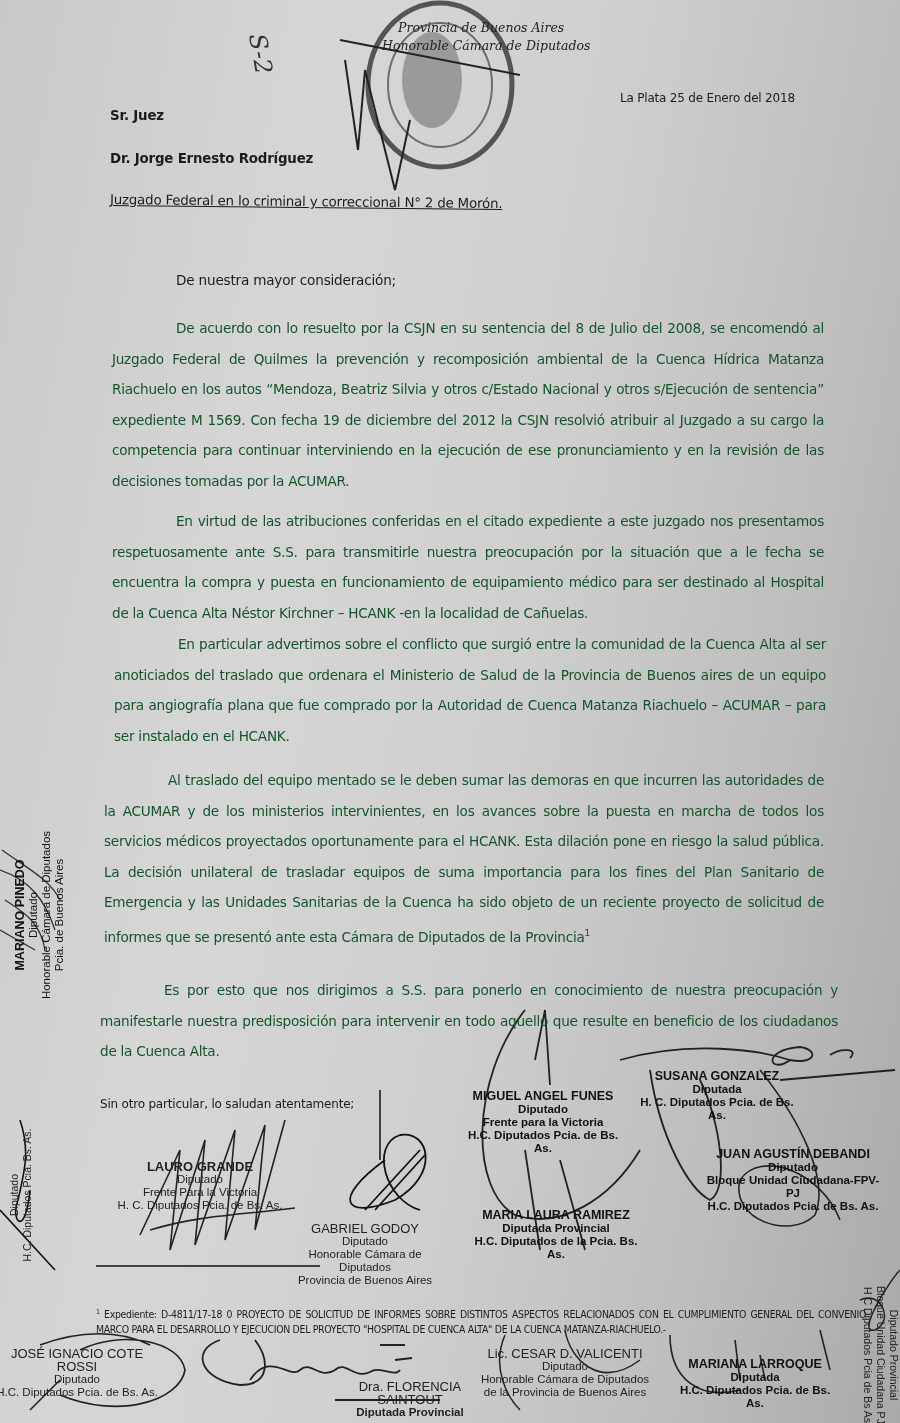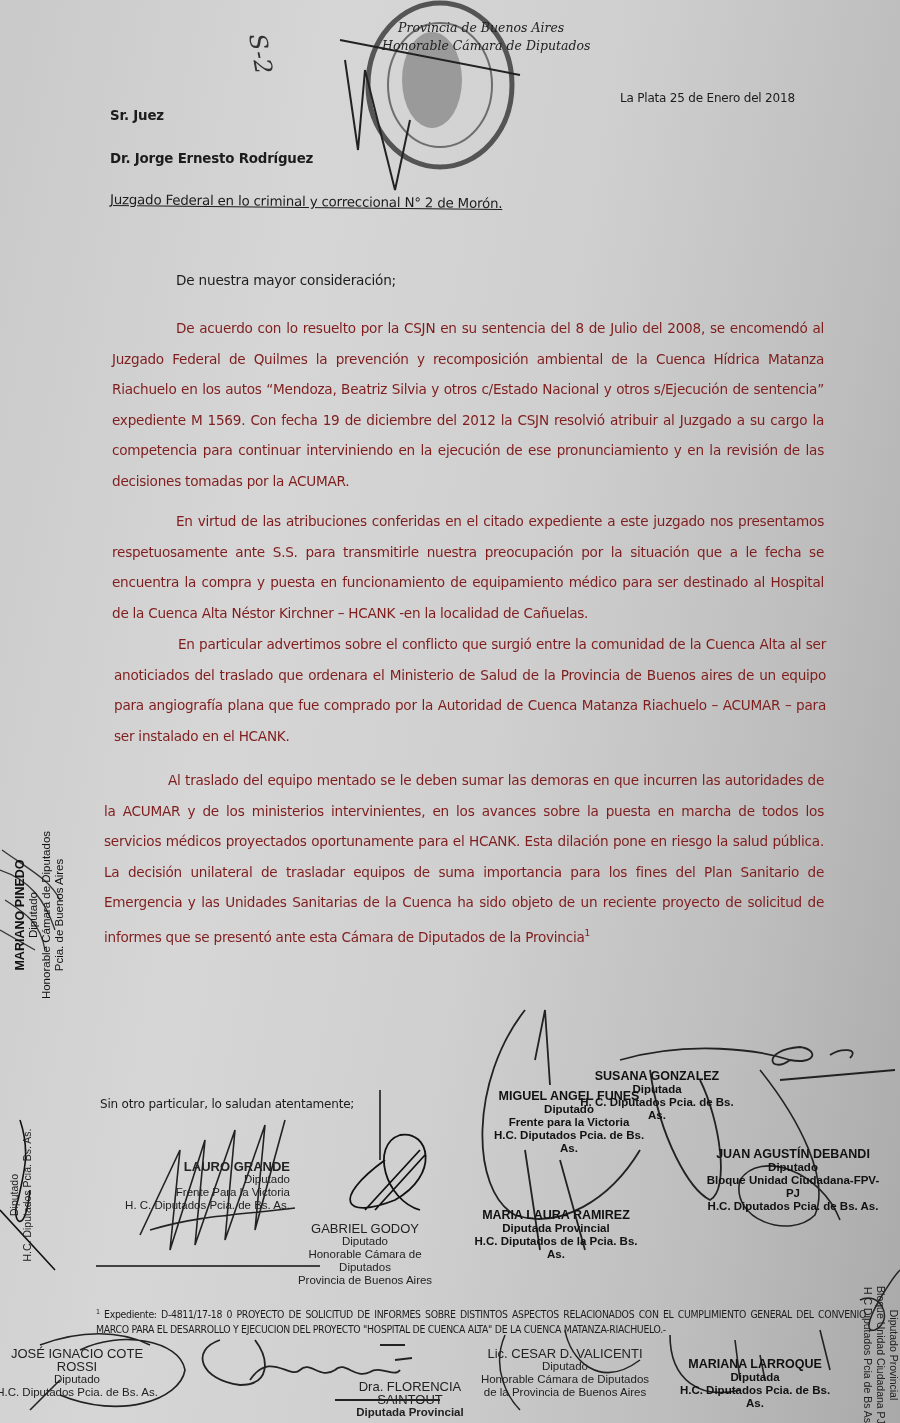--- a/index.html
+++ b/index.html
@@ -12,7 +12,7 @@
   .abs { position: absolute; }
   .txt { font-family: "DejaVu Sans", sans-serif; font-size: 13.4px; color: #1c1c1c; letter-spacing: -0.2px; }
   .para { position: absolute; left: 112px; width: 712px; font-family: "DejaVu Sans", sans-serif;
-          font-size: 13.6px; line-height: 30.5px; text-align: justify; color: #7f1d1d; letter-spacing: -0.25px; }
+          font-size: 13.6px; line-height: 30.5px; text-align: justify; color: #14532d; letter-spacing: -0.25px; }
   .para .indent { display: inline-block; width: 64px; }
   .stamp-text { font-family: "DejaVu Serif", serif; font-style: italic; font-size: 12.5px; color: #222; }
   .sig { font-family: "Liberation Sans", sans-serif; font-weight: bold; font-size: 11.5px; text-align: center; color: #111; line-height: 13px; }

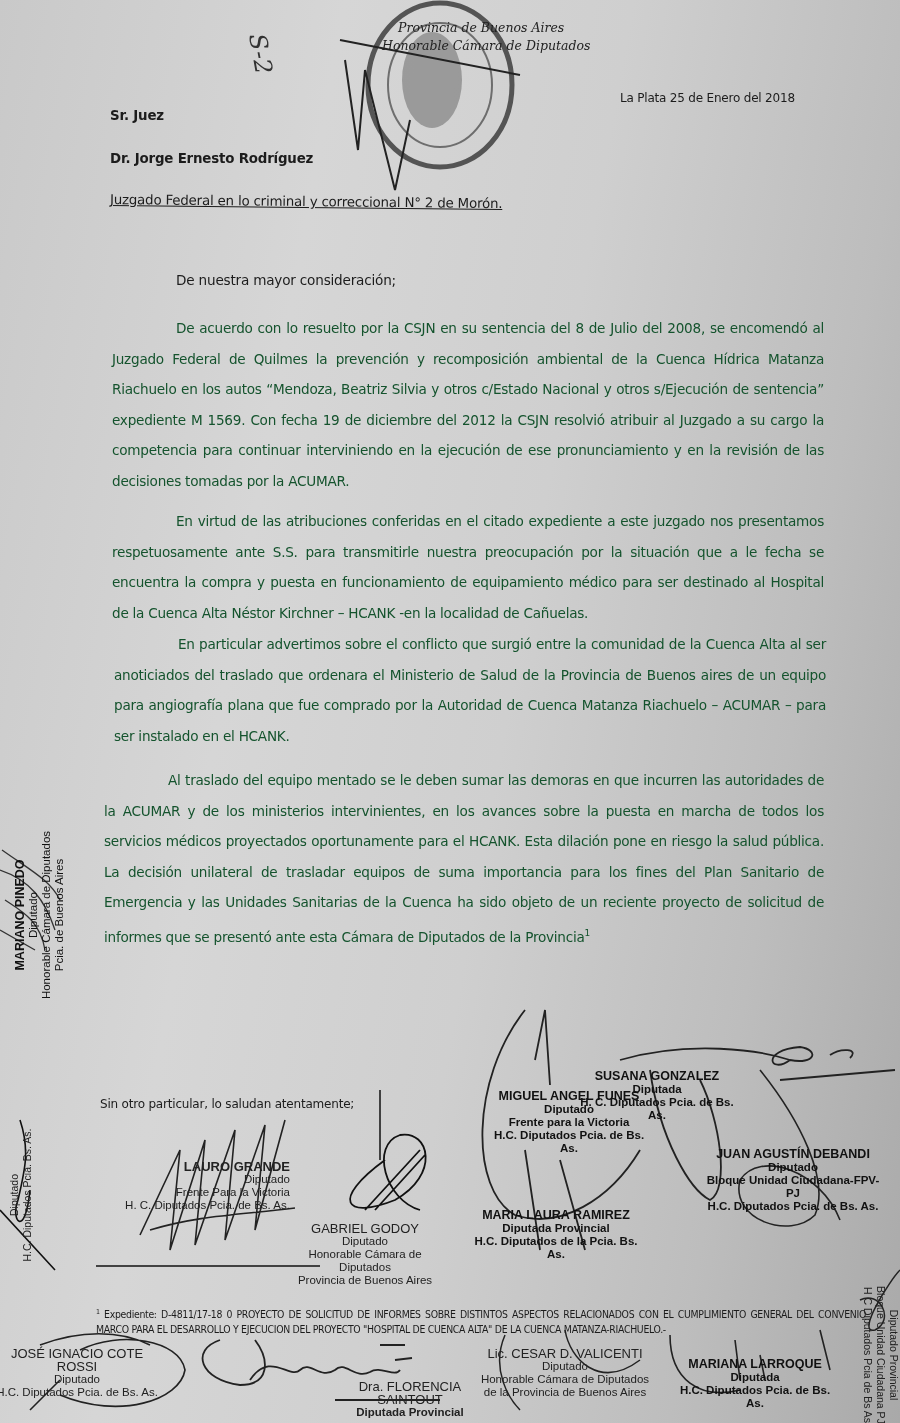--- a/index.html
+++ b/index.html
@@ -84,6 +84,7 @@
   <div class="para" style="top:506px;"><span class="indent"></span><span>En virtud de las atribuciones conferidas en el citado expediente a este juzgado nos presentamos respetuosamente ante S.S. para transmitirle nuestra preocupación por la situación que a le fecha se encuentra la compra y puesta en funcionamiento de equipamiento médico para ser destinado al Hospital de la Cuenca Alta Néstor Kirchner – HCANK -en la localidad de Cañuelas.</span></div>
   <div class="para" style="top:629px; left:114px;"><span class="indent"></span><span>En particular advertimos sobre el conflicto que surgió entre la comunidad de la Cuenca Alta al ser anoticiados del traslado que ordenara el Ministerio de Salud de la Provincia de Buenos aires de un equipo para angiografía plana que fue comprado por la Autoridad de Cuenca Matanza Riachuelo – ACUMAR – para ser instalado en el HCANK.</span></div>
   <div class="para" style="top:765px; left:104px; width:720px;"><span class="indent"></span><span>Al traslado del equipo mentado se le deben sumar las demoras en que incurren las autoridades de la ACUMAR y de los ministerios intervinientes, en los avances sobre la puesta en marcha de todos los servicios médicos proyectados oportunamente para el HCANK. Esta dilación pone en riesgo la salud pública. La decisión unilateral de trasladar equipos de suma importancia para los fines del Plan Sanitario de Emergencia y las Unidades Sanitarias de la Cuenca ha sido objeto de un reciente proyecto de solicitud de informes que se presentó ante esta Cámara de Diputados de la Provincia</span><sup style="font-size:9px;">1</sup></div>
+  <div class="para" style="top:975px; left:100px; width:738px;"><span class="indent"></span><span>Es por esto que nos dirigimos a S.S. para ponerlo en conocimiento de nuestra preocupación y manifestarle nuestra predisposición para intervenir en todo aquello que resulte en beneficio de los ciudadanos de la Cuenca Alta.</span></div>
 
   <div class="abs txt" style="left:100px; top:1097px; font-size:12px;">Sin otro particular, lo saludan atentamente;</div>
 

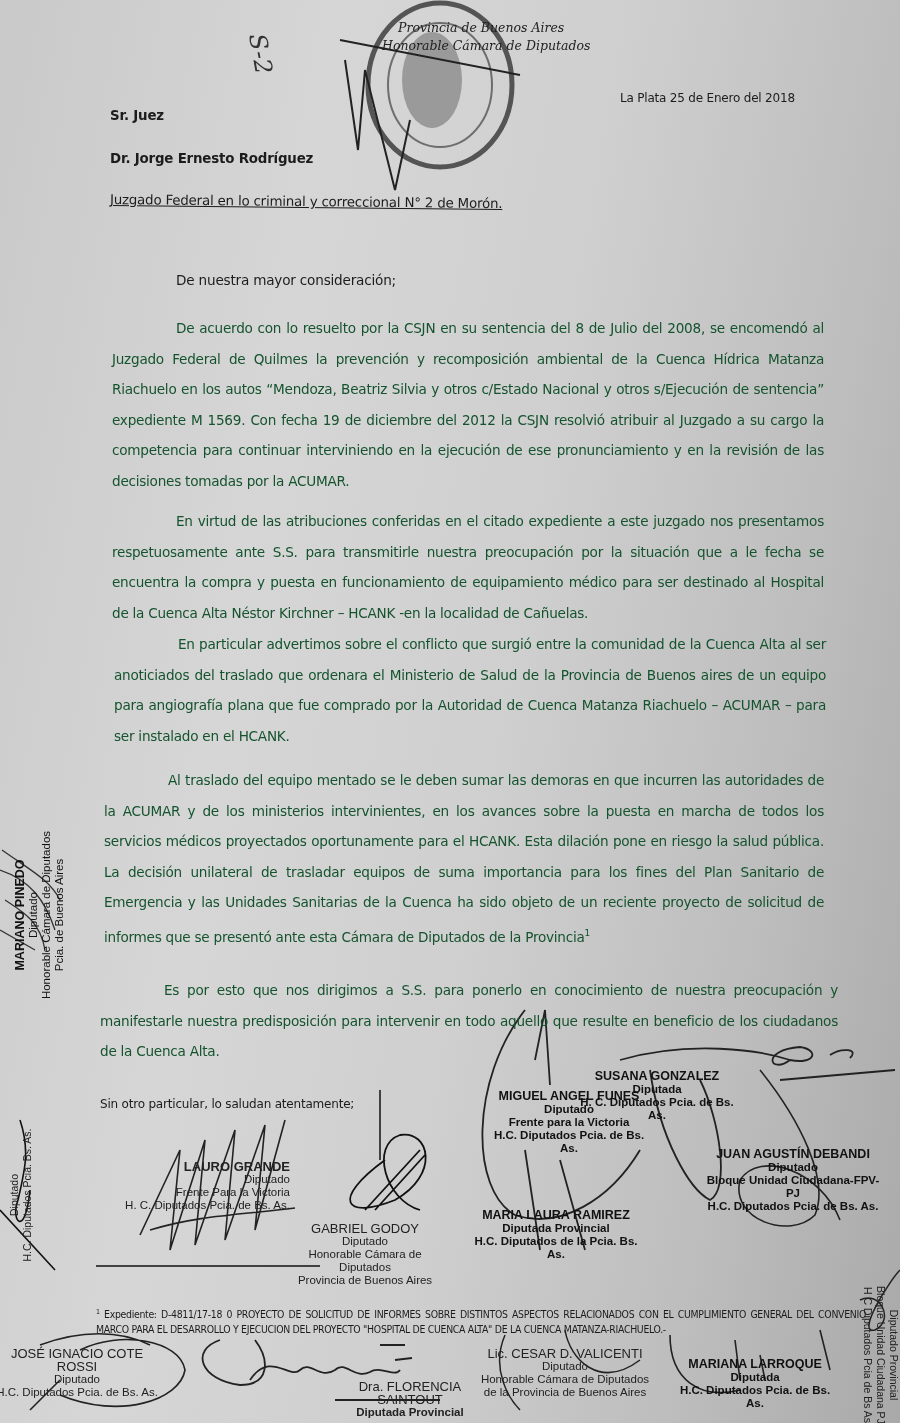--- a/index.html
+++ b/index.html
@@ -102,7 +102,7 @@
     <div>H.C. Diputados Pcia. de Bs. As.</div>
   </div>
 
-  <div class="abs sig" style="left:572px; top:1070px; width:170px;">
+  <div class="abs sig" style="left:632px; top:1070px; width:170px;">
     <div class="n">SUSANA GONZALEZ</div>
     <div>Diputada</div>
     <div>H. C. Diputados Pcia. de Bs. As.</div>

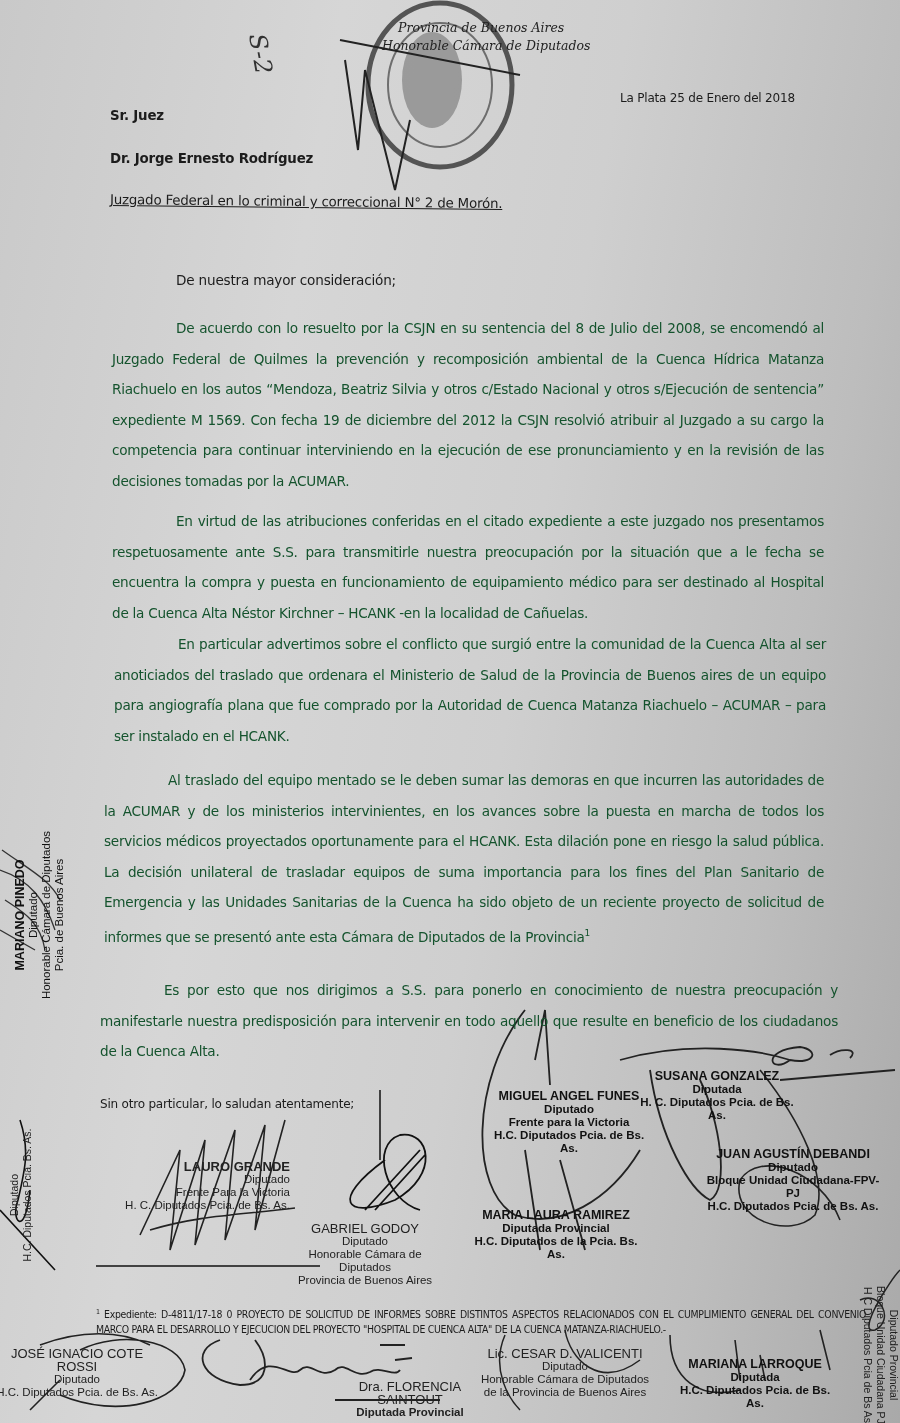--- a/index.html
+++ b/index.html
@@ -95,7 +95,7 @@
     <div style="font-weight:normal">Pcia. de Buenos Aires</div>
   </div>
 
-  <div class="abs sig" style="left:484px; top:1090px; width:170px;">
+  <div class="abs sig" style="left:458px; top:1090px; width:170px;">
     <div class="n">MIGUEL ANGEL FUNES</div>
     <div>Diputado</div>
     <div>Frente para la Victoria</div>

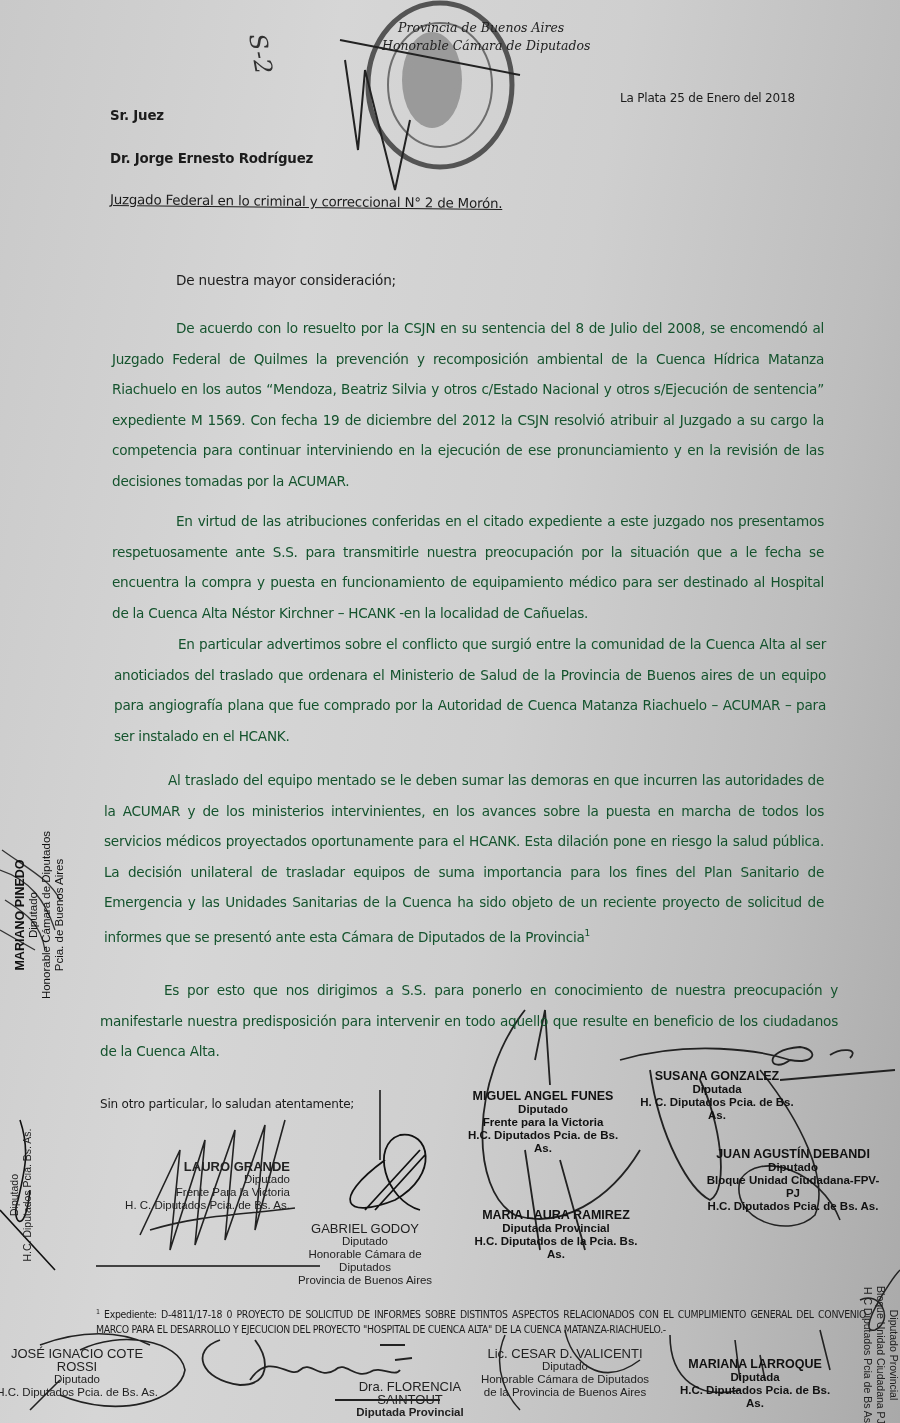--- a/index.html
+++ b/index.html
@@ -115,7 +115,7 @@
     <div>H.C. Diputados Pcia. de Bs. As.</div>
   </div>
 
-  <div class="abs sig light" style="left:110px; top:1160px; width:180px;text-align:right;">
+  <div class="abs sig light" style="left:110px; top:1160px; width:180px;">
     <div class="n" style="font-weight:bold">LAURO GRANDE</div>
     <div>Diputado</div>
     <div>Frente Para la Victoria</div>

